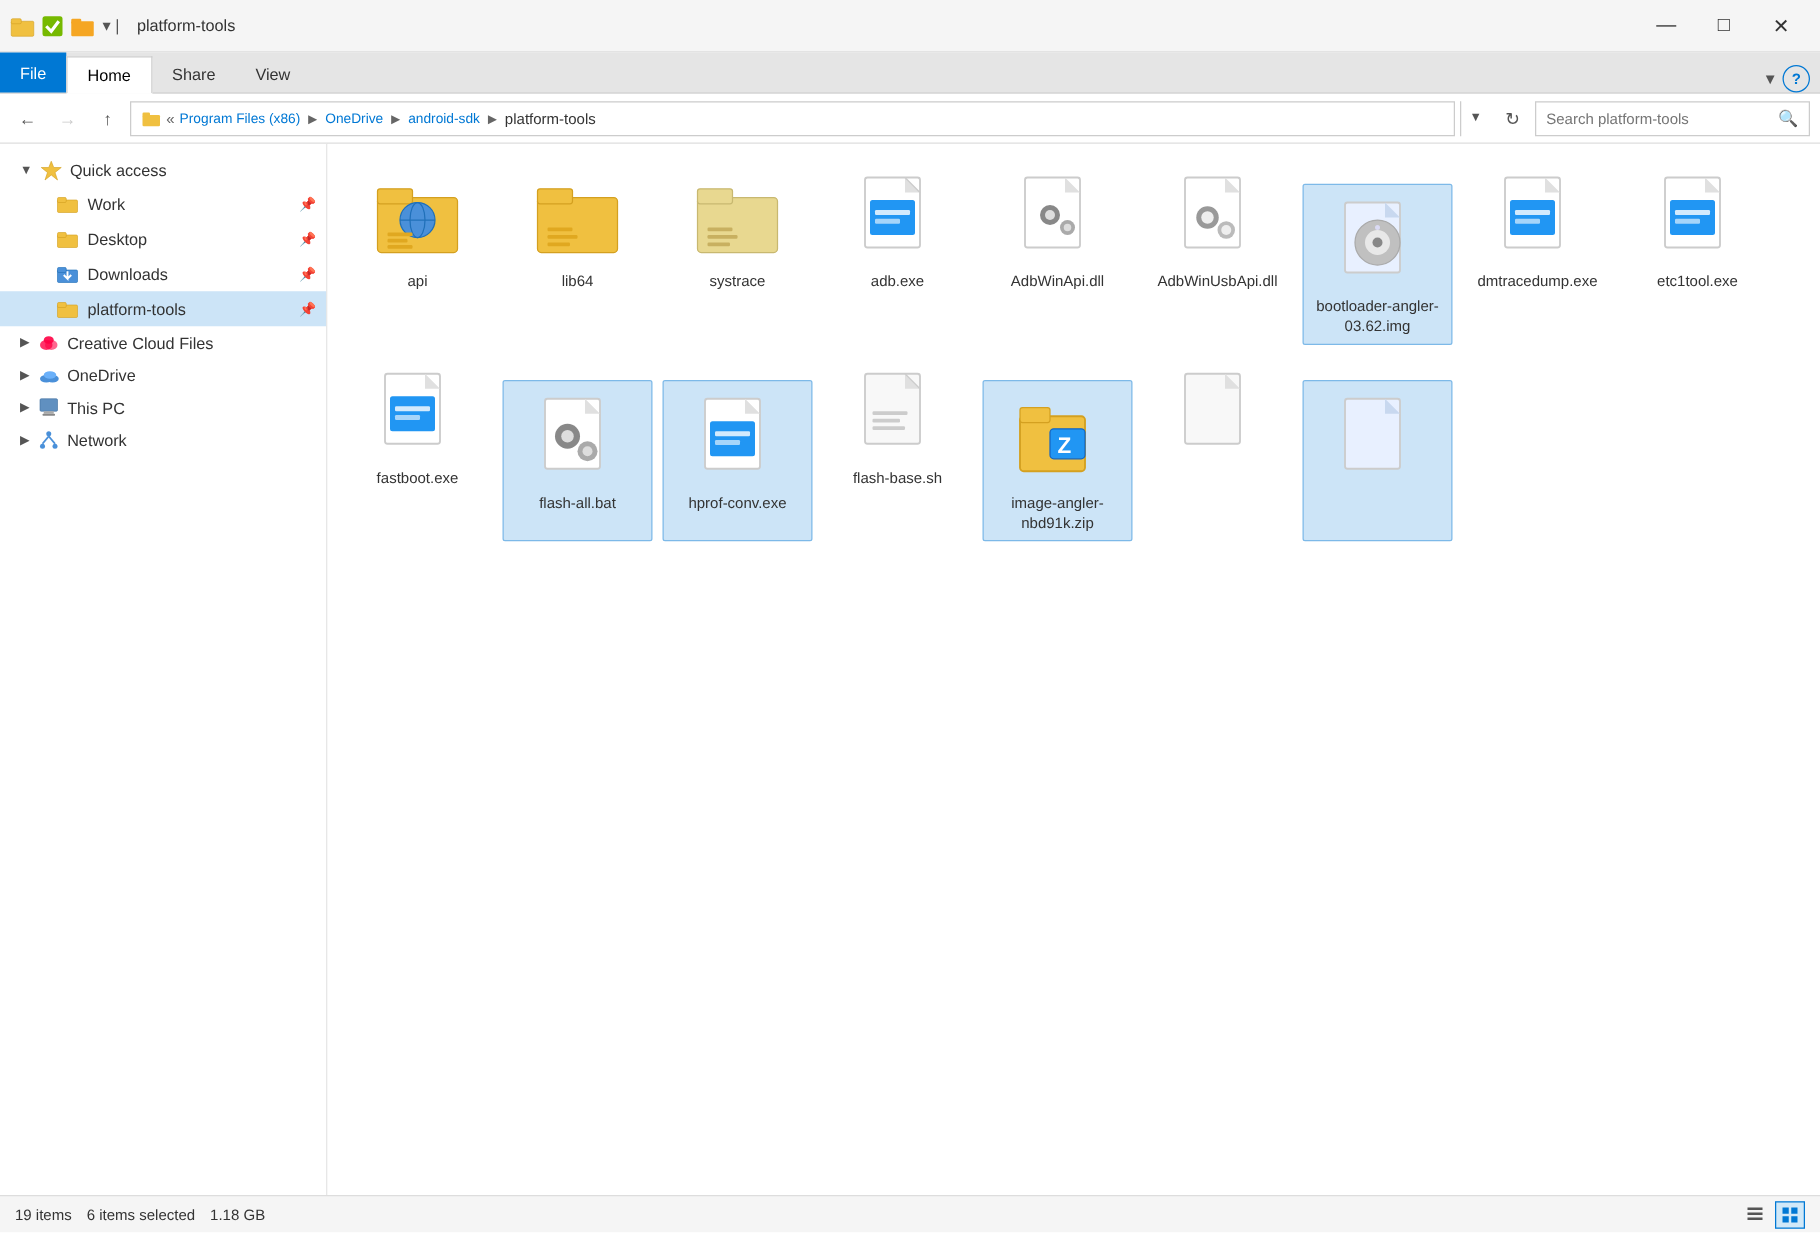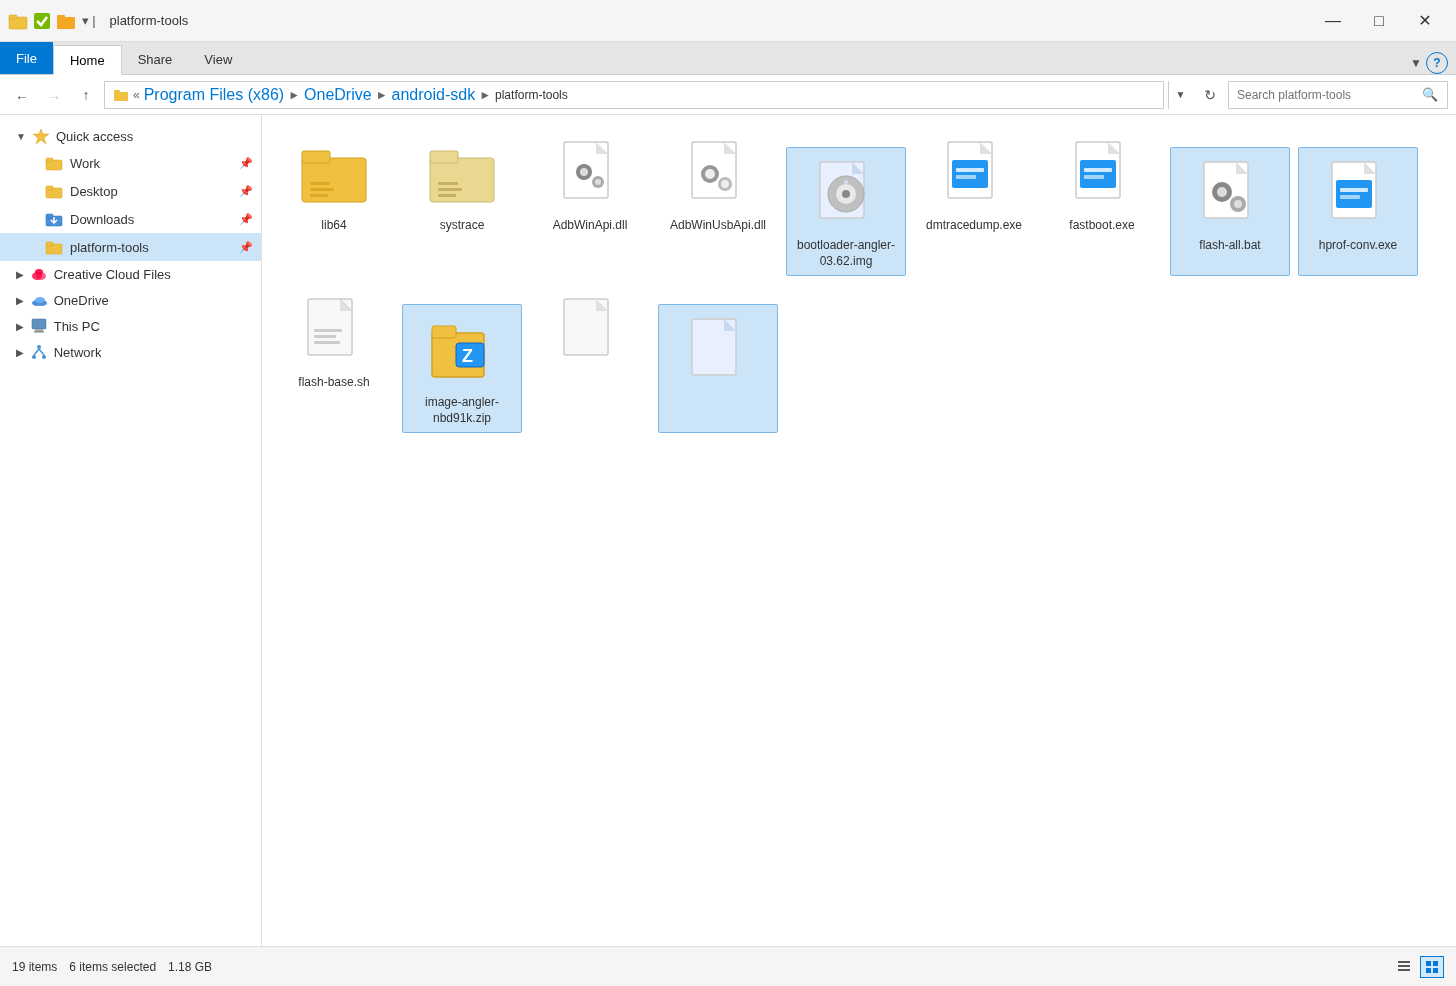--- a/index.html
+++ b/index.html
@@ -83,7 +83,7 @@
       gap: 4px;
       cursor: text;
     }
-    .address-crumb { color: #0078d4; font-size: 16px; cursor: pointer; }
+    .address-crumb { color: #0078d4; font-size: 11px; cursor: pointer; }
     .address-sep { color: #666; font-size: 12px; }
     .address-current { color: #333; font-size: 12px; }
     .address-dropdown { width: 24px; height: 28px; border: none; border-left: 1px solid #ccc; background: transparent; cursor: pointer; display: flex; align-items: center; justify-content: center; font-size: 10px; color: #555; }

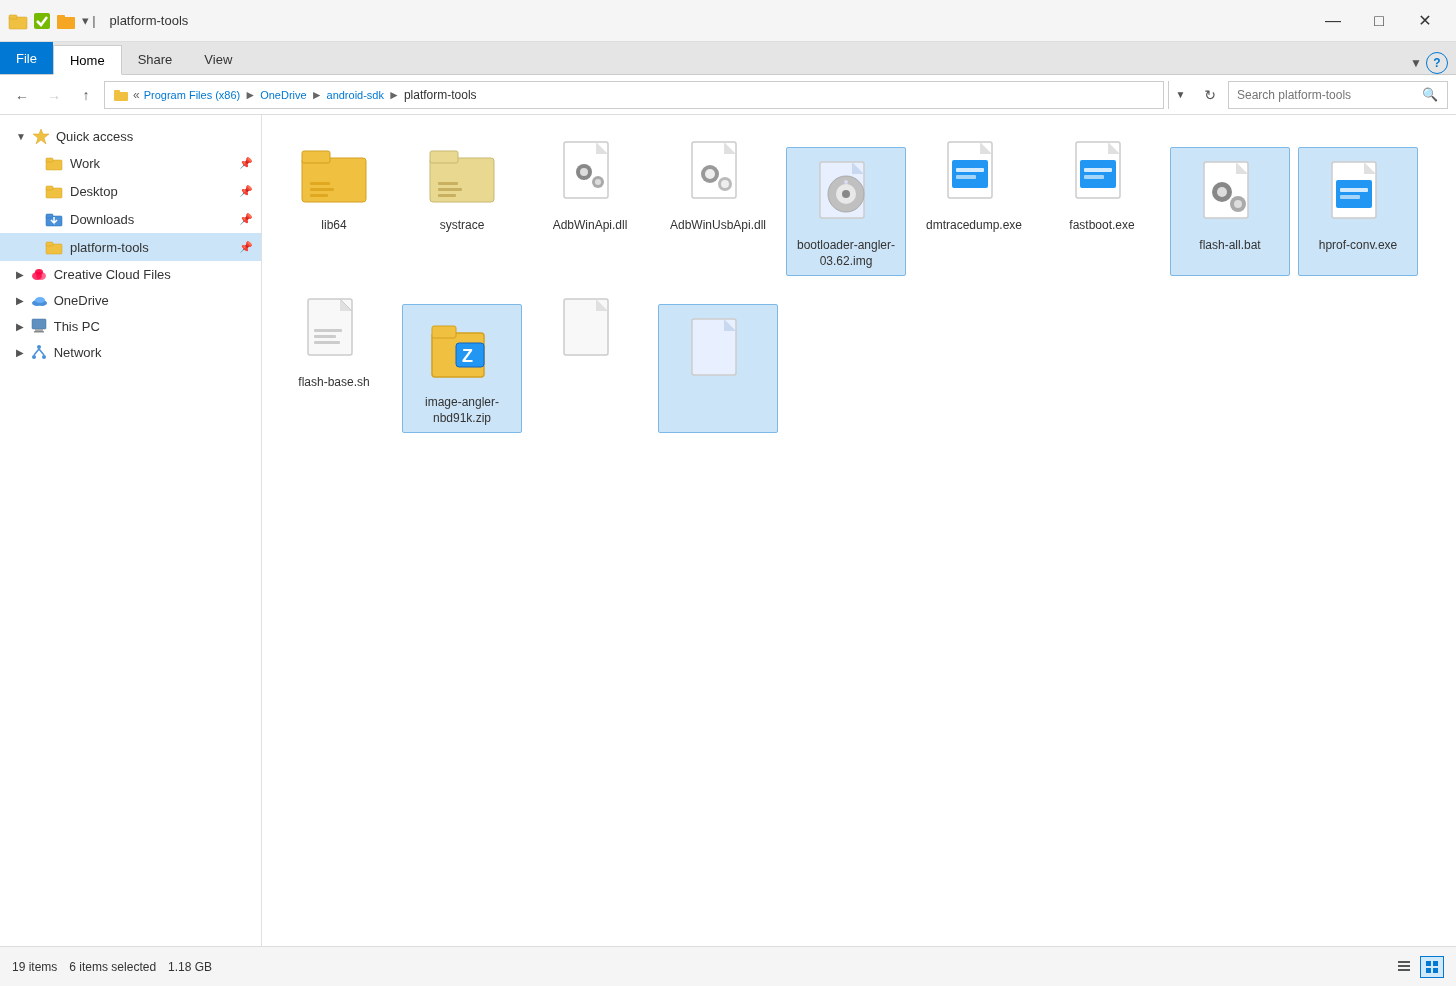--- a/index.html
+++ b/index.html
@@ -371,6 +371,23 @@
 
   <div class="content">
 
+    <div class="file-item">
+      <div class="file-item-icon">
+        <svg width="72" height="72" viewBox="0 0 72 72">
+          <rect x="4" y="20" width="64" height="44" rx="3" fill="#f0c040" stroke="#d4a020" stroke-width="1"></rect>
+          <rect x="4" y="13" width="28" height="12" rx="2" fill="#f0c040" stroke="#d4a020" stroke-width="1"></rect>
+
+          <circle cx="36" cy="38" r="14" fill="#4a90d9" stroke="#2070b9" stroke-width="1"></circle>
+          <ellipse cx="36" cy="38" rx="6" ry="14" fill="none" stroke="#2070b9" stroke-width="1"></ellipse>
+          <line x1="22" y1="38" x2="50" y2="38" stroke="#2070b9" stroke-width="1"></line>
+
+          <rect x="12" y="48" width="20" height="3" rx="1" fill="#e0a820"></rect>
+          <rect x="12" y="53" width="16" height="3" rx="1" fill="#e0a820"></rect>
+          <rect x="12" y="58" width="20" height="3" rx="1" fill="#e0a820"></rect>
+        </svg>
+      </div>
+      <span class="file-item-label">api</span>
+    </div>
 
     <div class="file-item">
       <div class="file-item-icon">

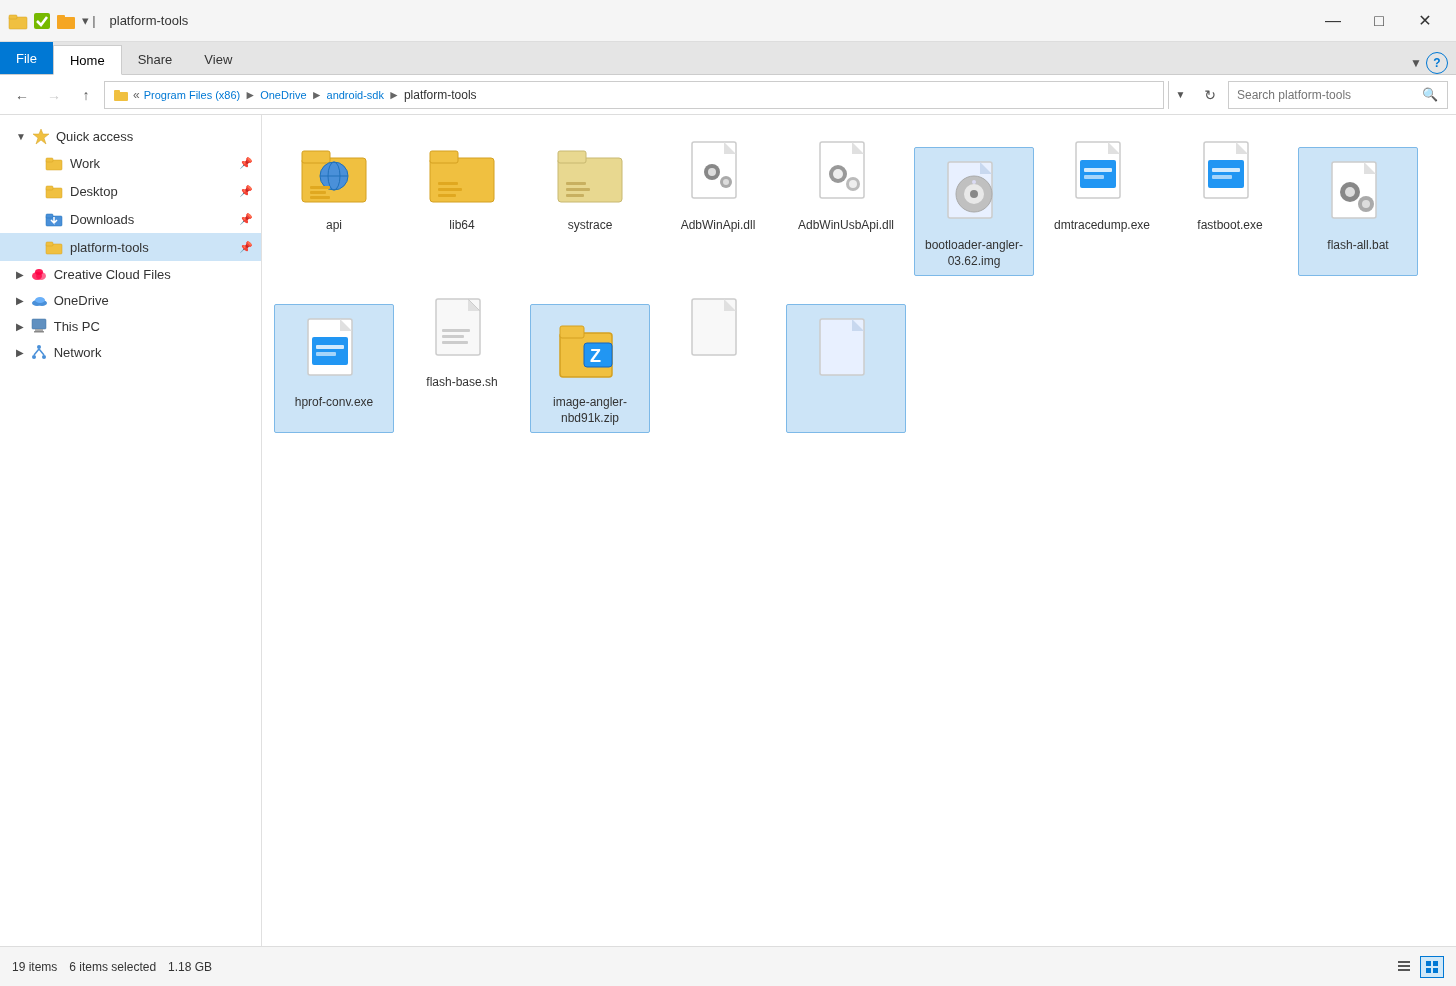--- a/index.html
+++ b/index.html
@@ -415,6 +415,19 @@
       <span class="file-item-label">systrace</span>
     </div>
 
+    <div class="file-item">
+      <div class="file-item-icon">
+        <svg width="72" height="72" viewBox="0 0 72 72">
+          <rect x="10" y="4" width="44" height="56" rx="2" fill="#fff" stroke="#ccc" stroke-width="1.5"></rect>
+          <polygon points="42,4 54,16 42,16" fill="#e0e0e0"></polygon>
+          <line x1="42" y1="4" x2="54" y2="16" stroke="#ccc" stroke-width="1"></line>
+          <rect x="14" y="22" width="36" height="28" rx="2" fill="#2196F3"></rect>
+          <rect x="18" y="30" width="28" height="4" rx="1" fill="#fff" opacity="0.8"></rect>
+          <rect x="18" y="37" width="20" height="4" rx="1" fill="#fff" opacity="0.6"></rect>
+        </svg>
+      </div>
+      <span class="file-item-label">adb.exe</span>
+    </div>
 
     <div class="file-item">
       <div class="file-item-icon">

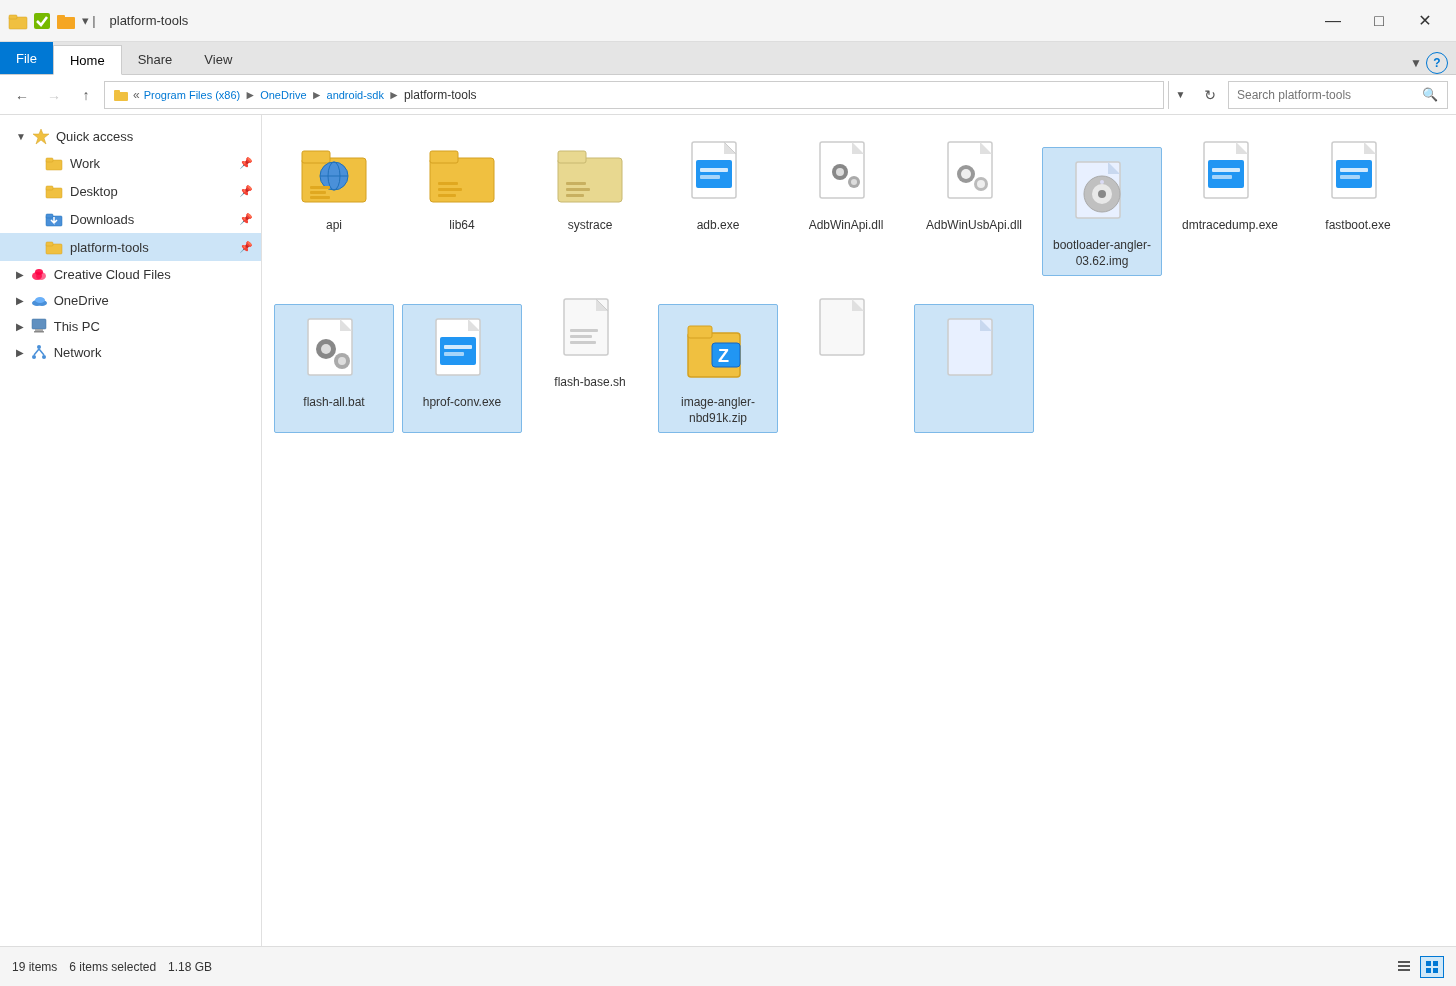--- a/index.html
+++ b/index.html
@@ -486,6 +486,18 @@
       <span class="file-item-label">dmtracedump.exe</span>
     </div>
 
+    <div class="file-item">
+      <div class="file-item-icon">
+        <svg width="72" height="72" viewBox="0 0 72 72">
+          <rect x="10" y="4" width="44" height="56" rx="2" fill="#fff" stroke="#ccc" stroke-width="1.5"></rect>
+          <polygon points="42,4 54,16 42,16" fill="#e0e0e0"></polygon>
+          <rect x="14" y="22" width="36" height="28" rx="2" fill="#2196F3"></rect>
+          <rect x="18" y="30" width="28" height="4" rx="1" fill="#fff" opacity="0.8"></rect>
+          <rect x="18" y="37" width="20" height="4" rx="1" fill="#fff" opacity="0.6"></rect>
+        </svg>
+      </div>
+      <span class="file-item-label">etc1tool.exe</span>
+    </div>
 
     <div class="file-item">
       <div class="file-item-icon">

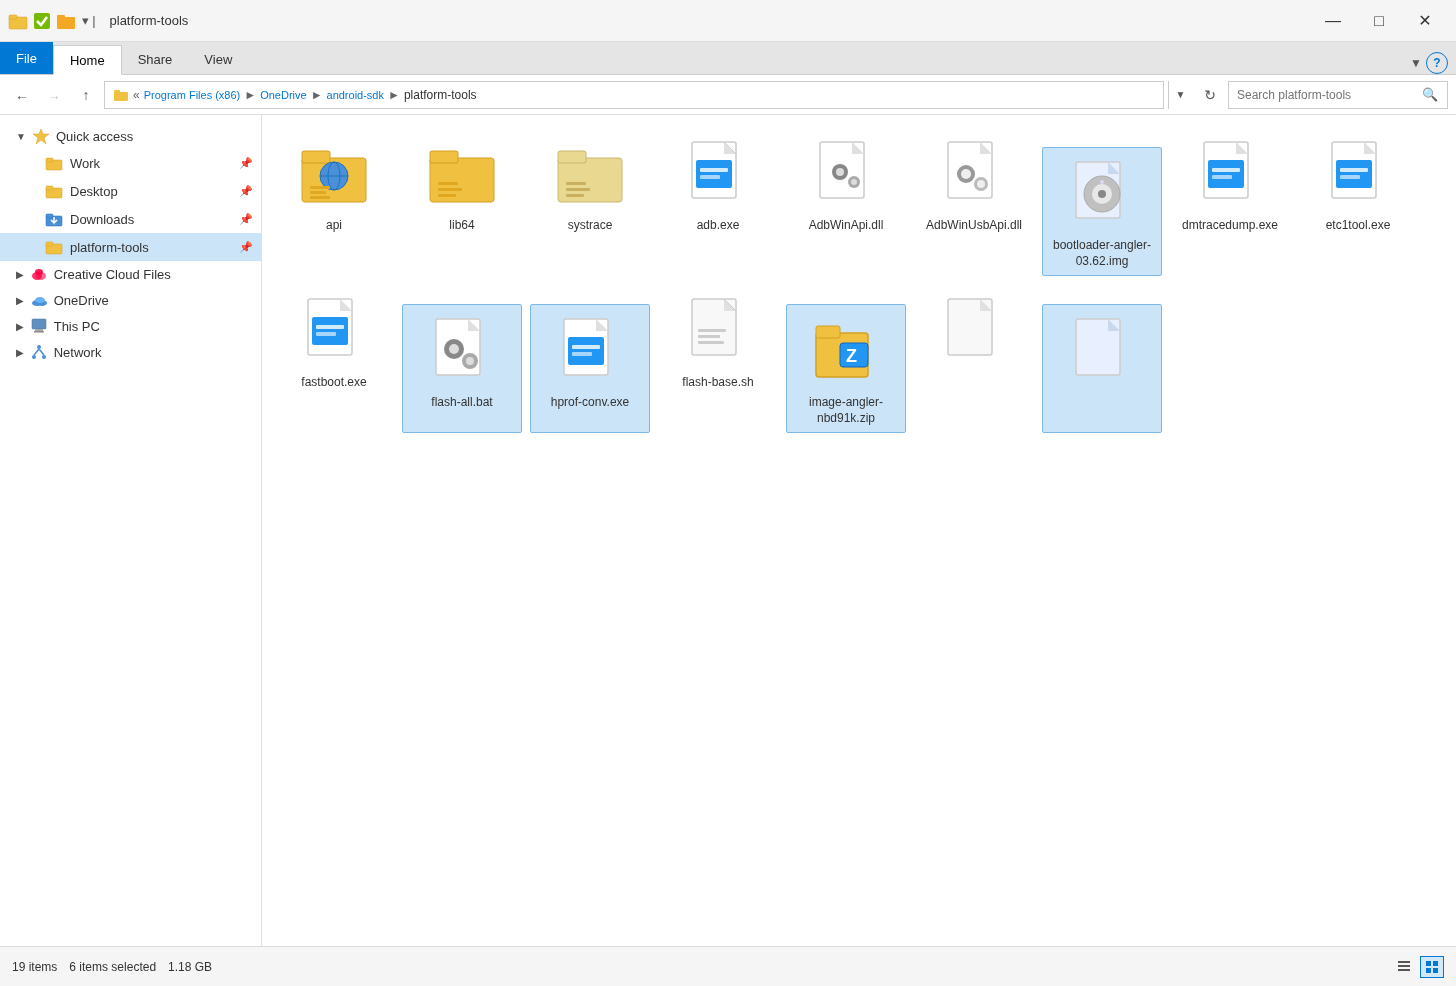--- a/index.html
+++ b/index.html
@@ -185,7 +185,7 @@
 
     
     .statusbar {
-      height: 40px;
+      height: 30px;
       background: #f5f5f5;
       border-top: 1px solid #ddd;
       display: flex;

